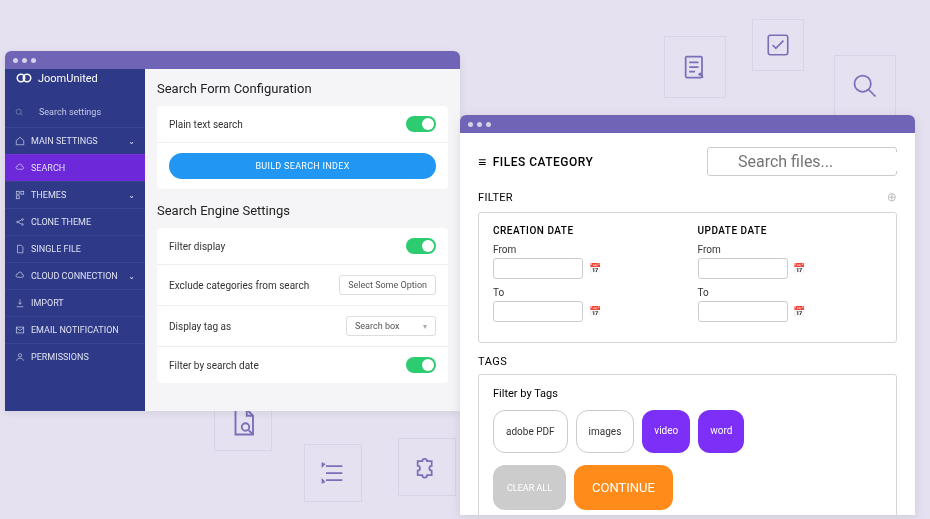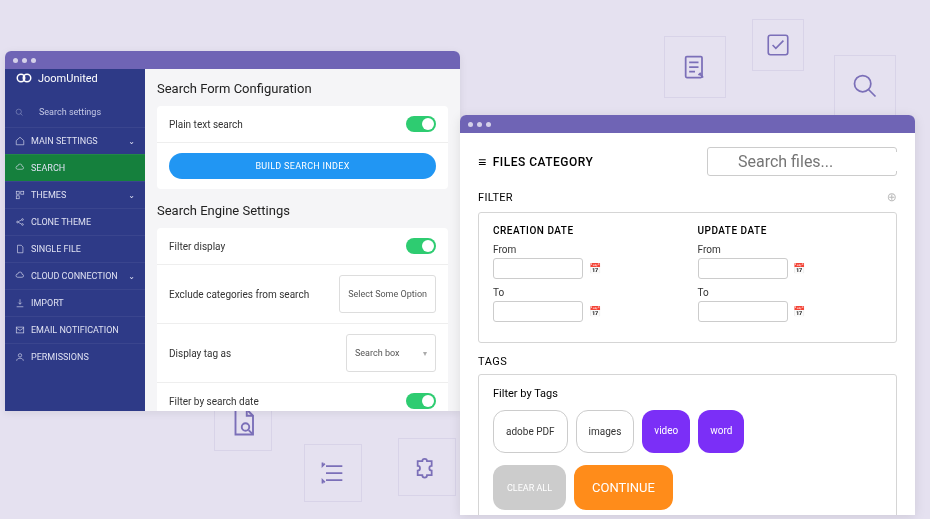--- a/index.html
+++ b/index.html
@@ -17,7 +17,7 @@
 .brand svg{width:18px;height:18px}
 .search-settings{display:flex;align-items:center;gap:15px;padding:6px 10px 10px;font-size:9px;color:#c5c9e6}
 .nav-item{display:flex;align-items:center;gap:6px;padding:8px 10px;font-size:9px;color:#dfe1f2;border-top:1px solid rgba(255,255,255,.06);cursor:pointer}
-.nav-item.active{background:#15803d}
+.nav-item.active{background:#6d28d9}
 .nav-item .chev{margin-left:auto;font-size:8px}
 .nav-item svg{width:10px;height:10px;stroke:#dfe1f2;fill:none;stroke-width:1.5}
 

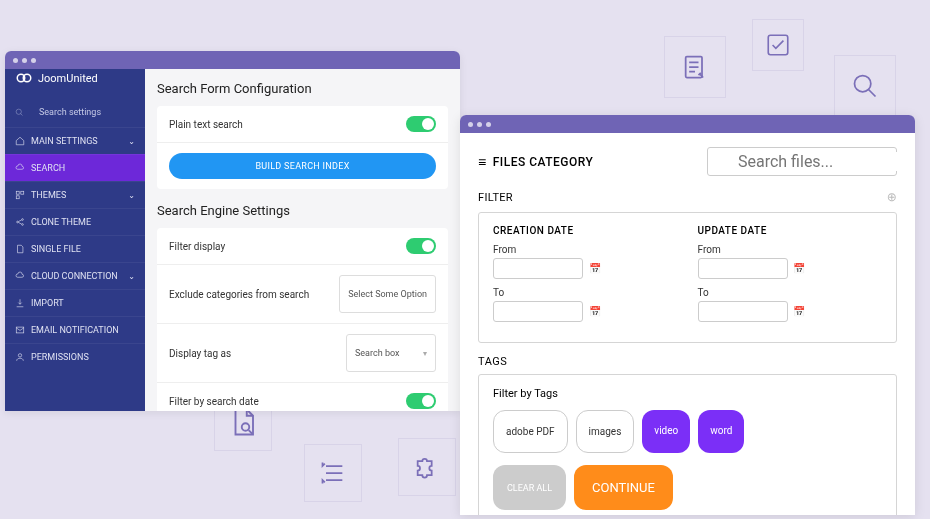--- a/index.html
+++ b/index.html
@@ -29,7 +29,7 @@
 .toggle{width:30px;height:16px;background:#2ecc71;border-radius:10px;position:relative;cursor:pointer}
 .toggle::after{content:"";position:absolute;width:12px;height:12px;background:#fff;border-radius:50%;top:2px;right:2px}
 .build-btn{margin:10px 12px;background:#2196f3;color:#fff;border:none;border-radius:14px;padding:8px;font-size:9px;width:calc(100% - 24px);cursor:pointer;letter-spacing:.3px}
-.select-box{border:1px solid #ddd;border-radius:3px;padding:13px 8px;font-size:9px;color:#555;background:#fff;min-width:90px;display:flex;align-items:center;justify-content:space-between;cursor:pointer}
+.select-box{border:1px solid #ddd;border-radius:3px;padding:4px 8px;font-size:9px;color:#555;background:#fff;min-width:90px;display:flex;align-items:center;justify-content:space-between;cursor:pointer}
 
 
 .win2{position:absolute;left:460px;top:115px;width:455px;height:400px;background:#fff;border-radius:6px 6px 0 0;overflow:hidden;box-shadow:0 2px 12px rgba(0,0,0,.1)}

